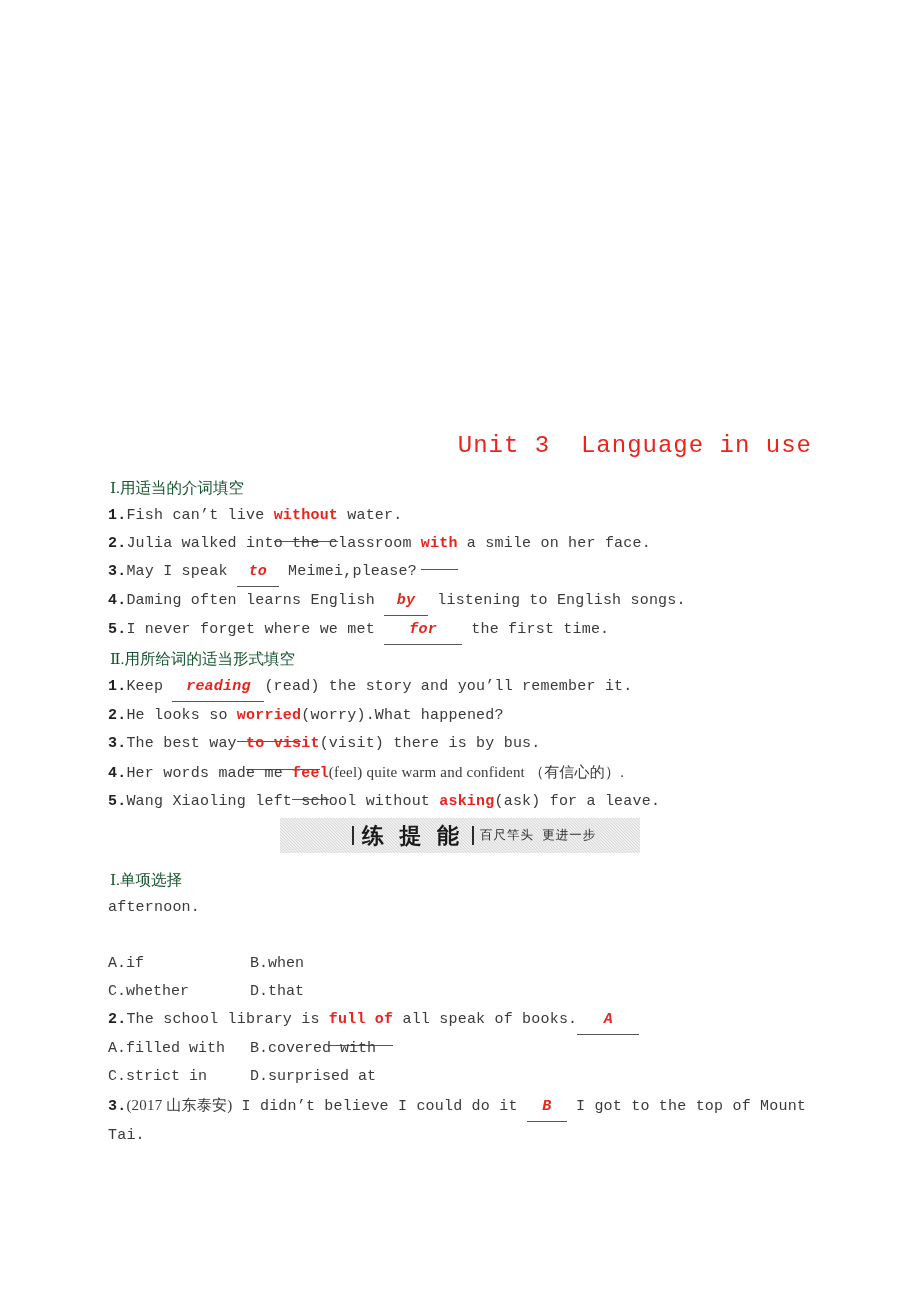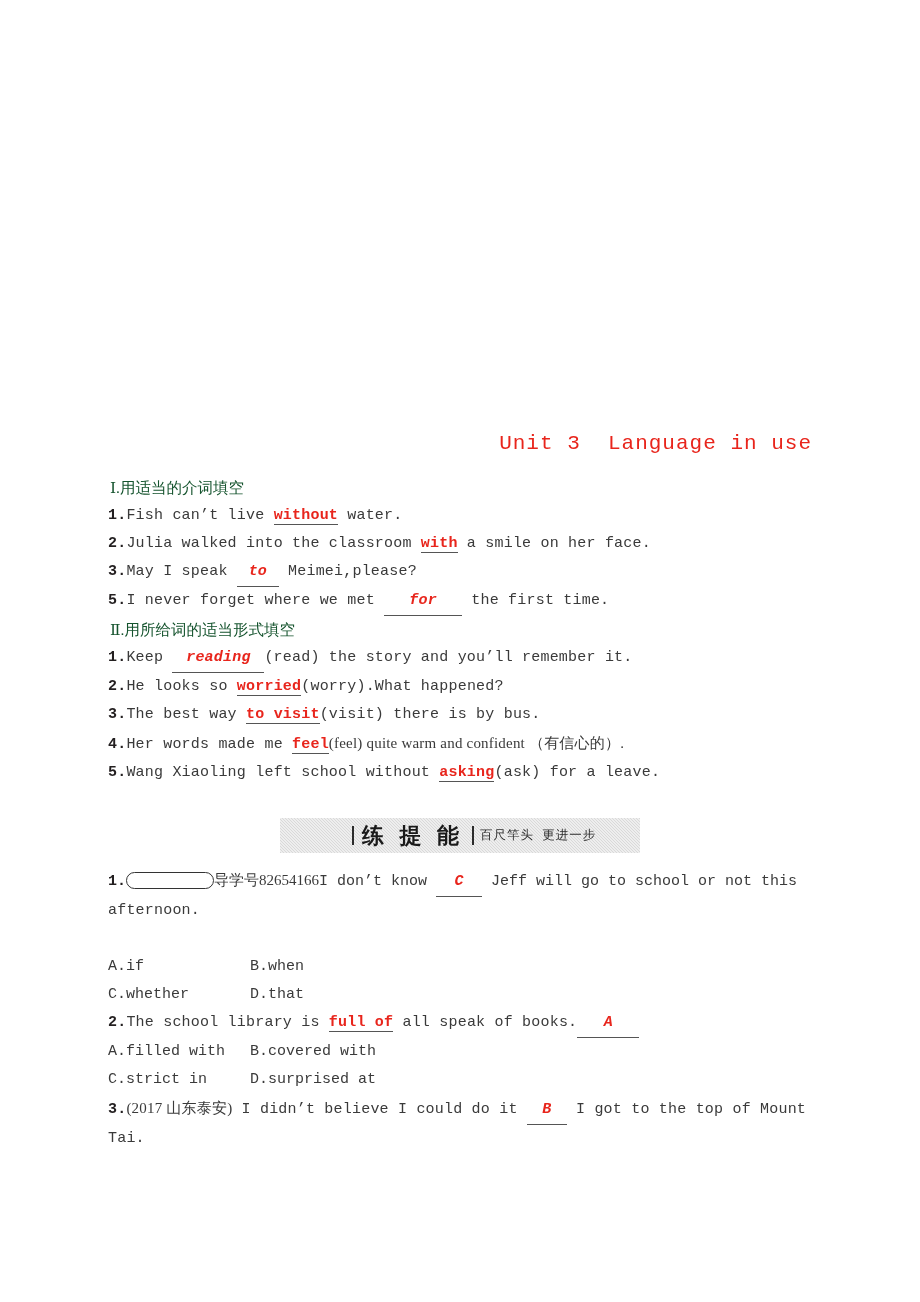--- a/index.html
+++ b/index.html
@@ -31,7 +31,7 @@
     width: 704px;
     text-align: right;
     color: #e8251c;
-    font-size: 21px;
+    font-size: 24px;
     letter-spacing: 1px;
     font-family: "Liberation Mono", "DejaVu Sans Mono", monospace;
     white-space: pre;

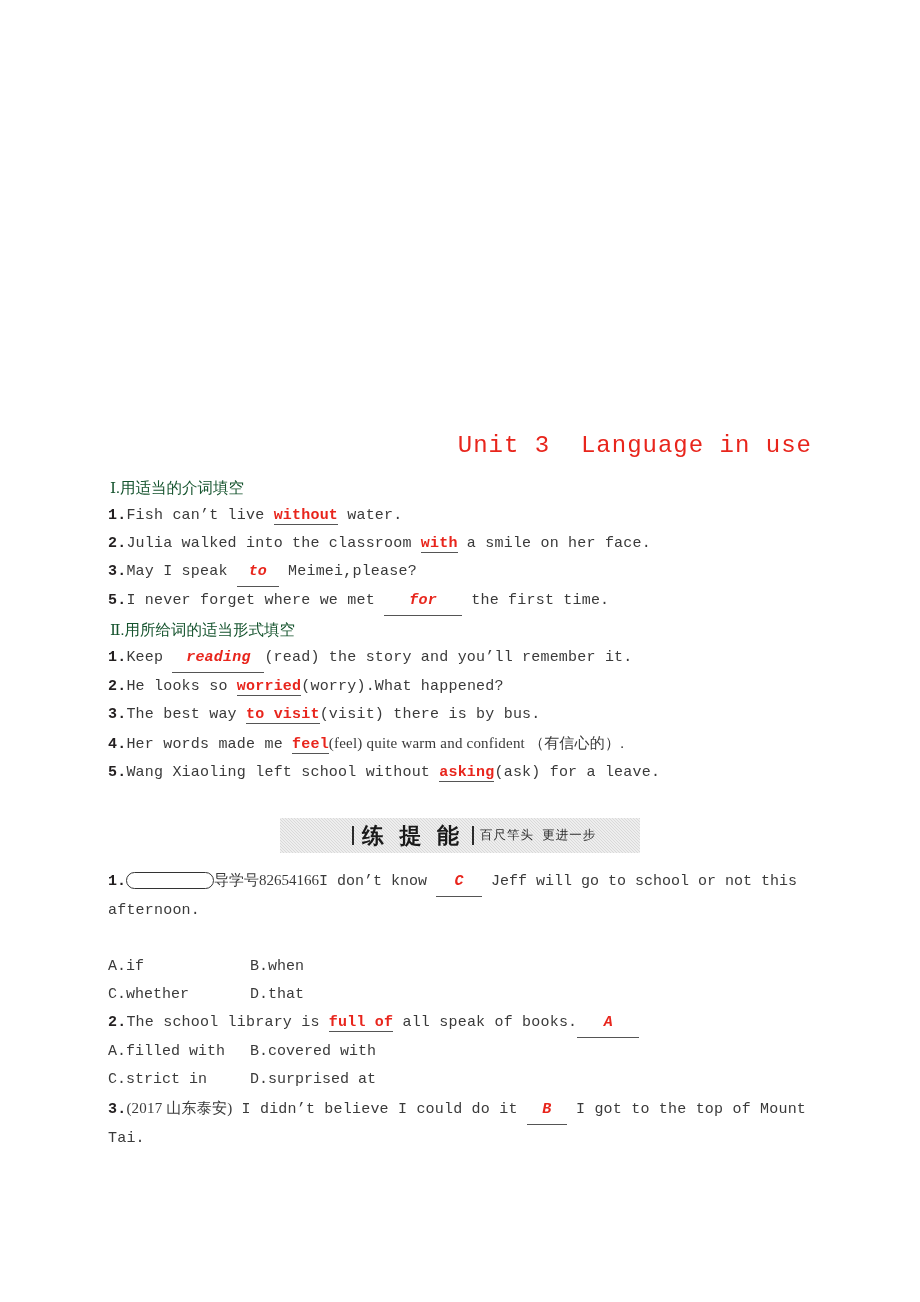--- a/index.html
+++ b/index.html
@@ -73,7 +73,7 @@
     color: #e8251c;
     font-weight: bold;
     border-bottom: 1.5px solid #555;
-    padding-bottom: 0px;
+    padding-bottom: 17px;
   }
   
   .blank {

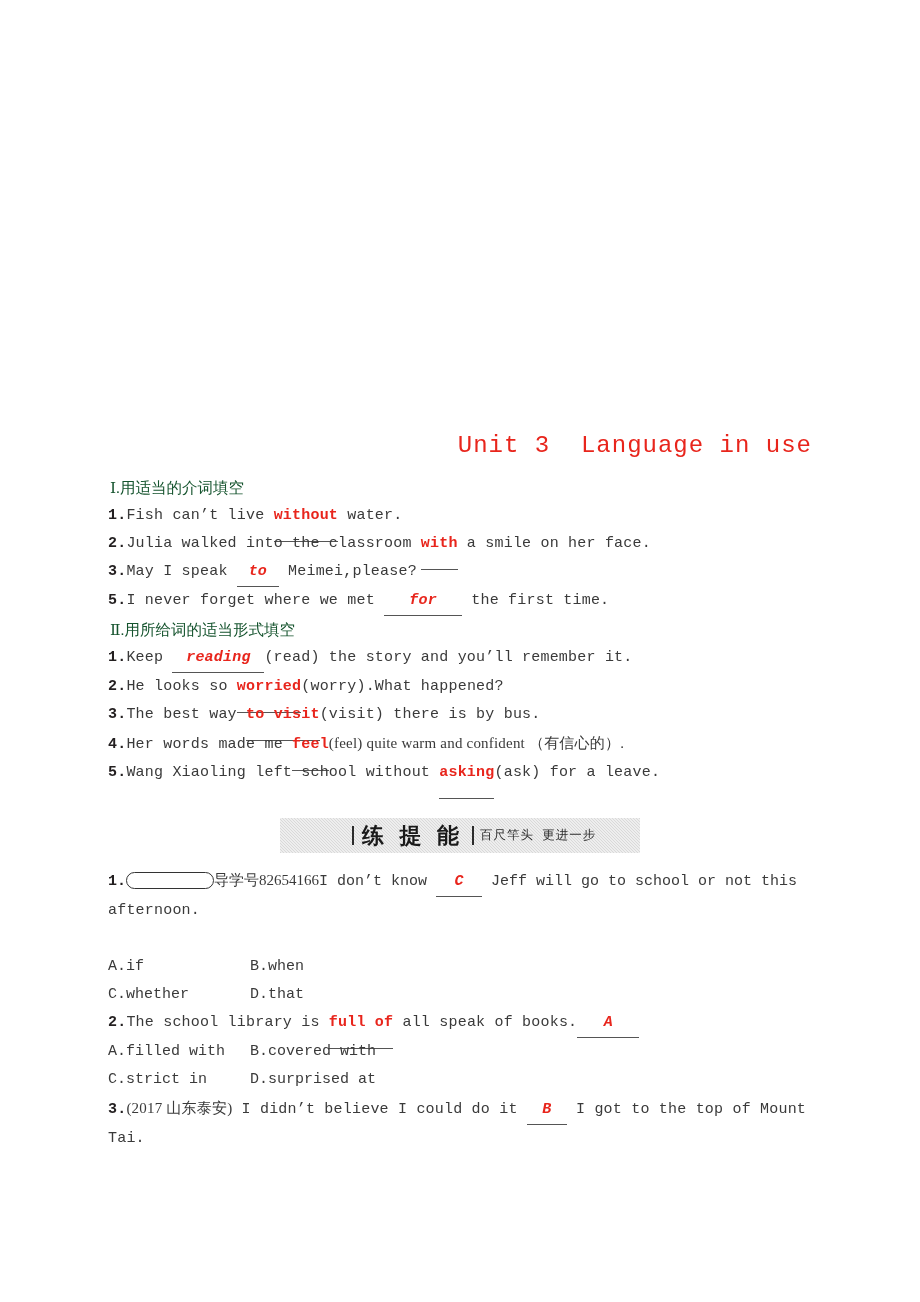--- a/index.html
+++ b/index.html
@@ -190,6 +190,7 @@
 
     <div class="q"><span class="num">3.</span><span>May I speak </span><span class="blank w1">to</span><span> Meimei,please?</span></div>
 
+    <div class="q"><span class="num">4.</span><span>Daming often learns English </span><span class="blank w2">by</span><span> listening to English songs.</span></div>
 
     <div class="q"><span class="num">5.</span><span>I never forget where we met </span><span class="blank w3">for</span><span> the first time.</span></div>
 

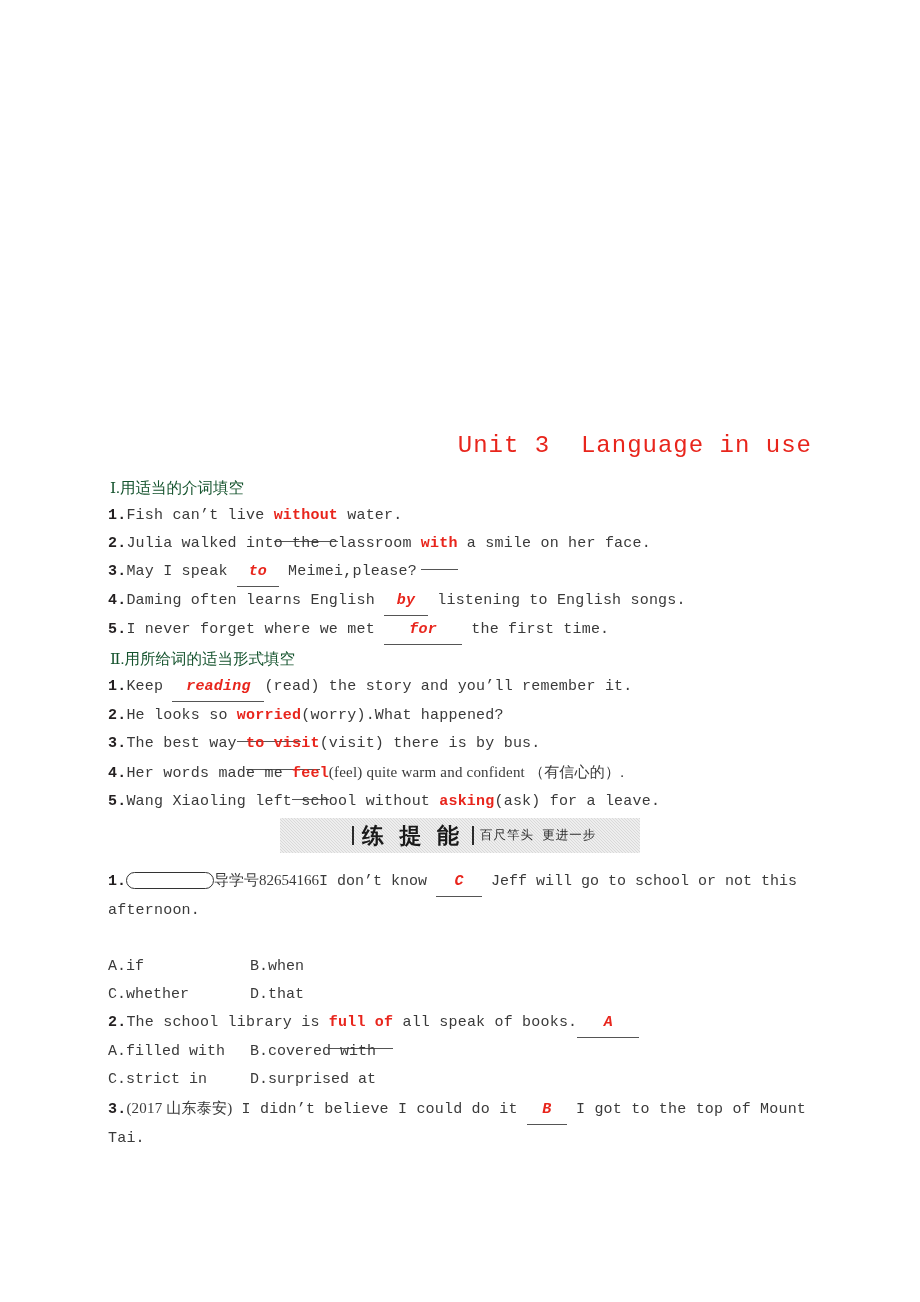--- a/index.html
+++ b/index.html
@@ -219,6 +219,7 @@
 
   <div class="choices">
 
+    <div class="sec-head">Ⅰ.单项选择</div>
 
     <div class="q1line wrap"><span class="num">1.</span><span class="pill"></span><span class="cn">导学号</span><span class="serifnum">82654166</span><span>I don’t know </span><span class="blank w5">C</span><span> Jeff will go to school or not this</span></div>
     <div class="q">afternoon.</div>

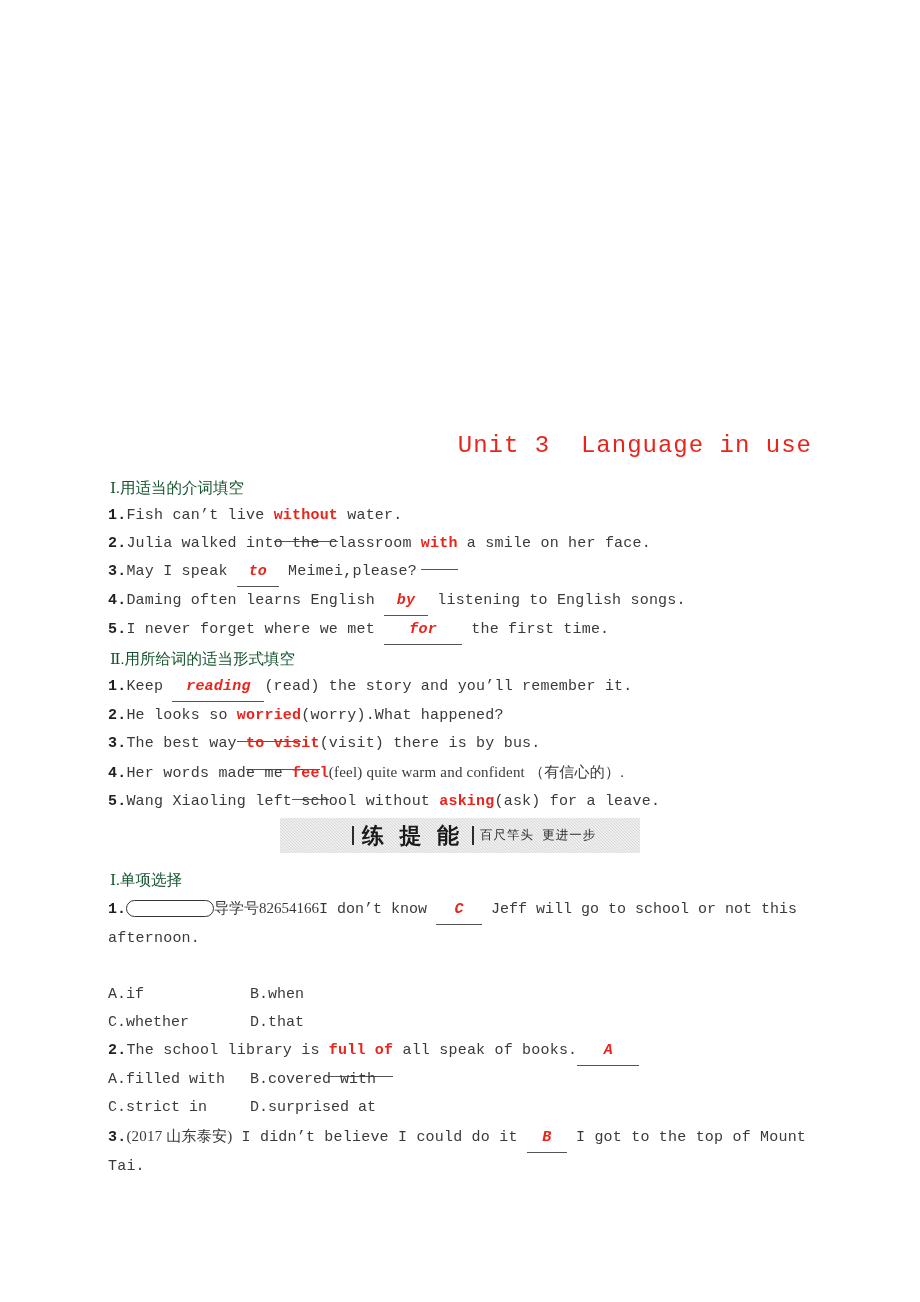--- a/index.html
+++ b/index.html
@@ -221,7 +221,6 @@
 
     <div class="sec-head">Ⅰ.单项选择</div>
 
-    <div class="q1line wrap"><span class="num">1.</span><span class="pill"></span><span class="cn">导学号</span><span class="serifnum">82654166</span><span>I don’t know </span><span class="blank w5">C</span><span> Jeff will go to school or not this</span></div>
     <div class="q">afternoon.</div>
 
     <div class="gap-line"></div>

